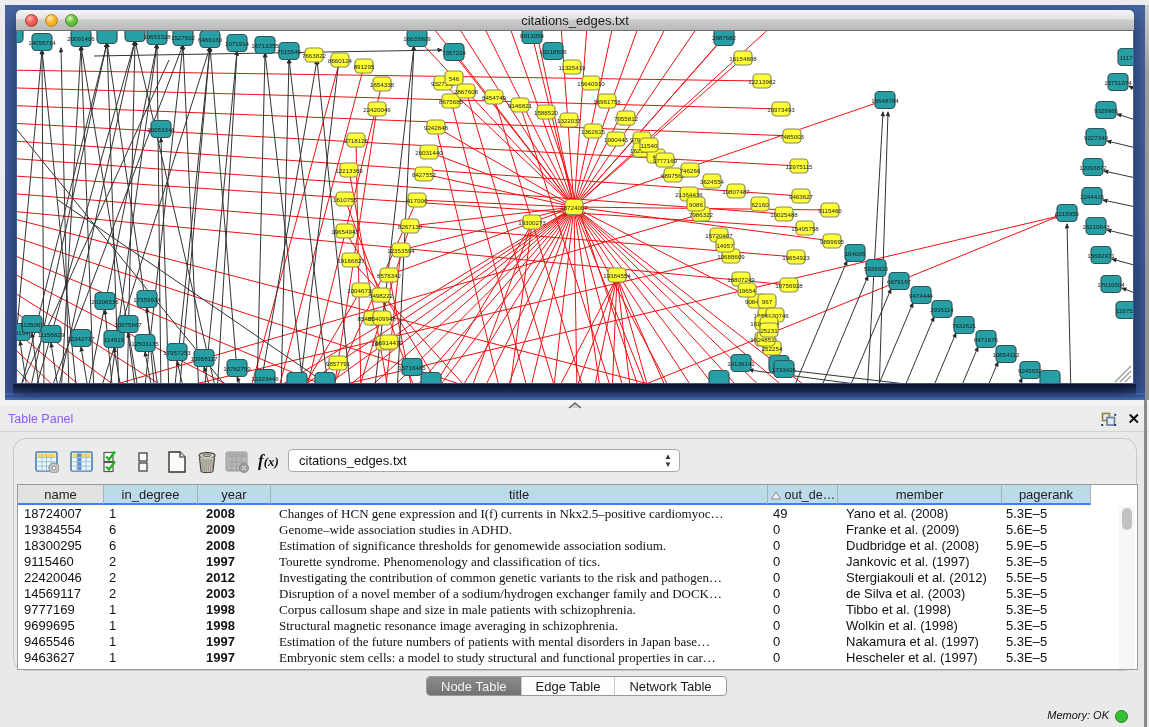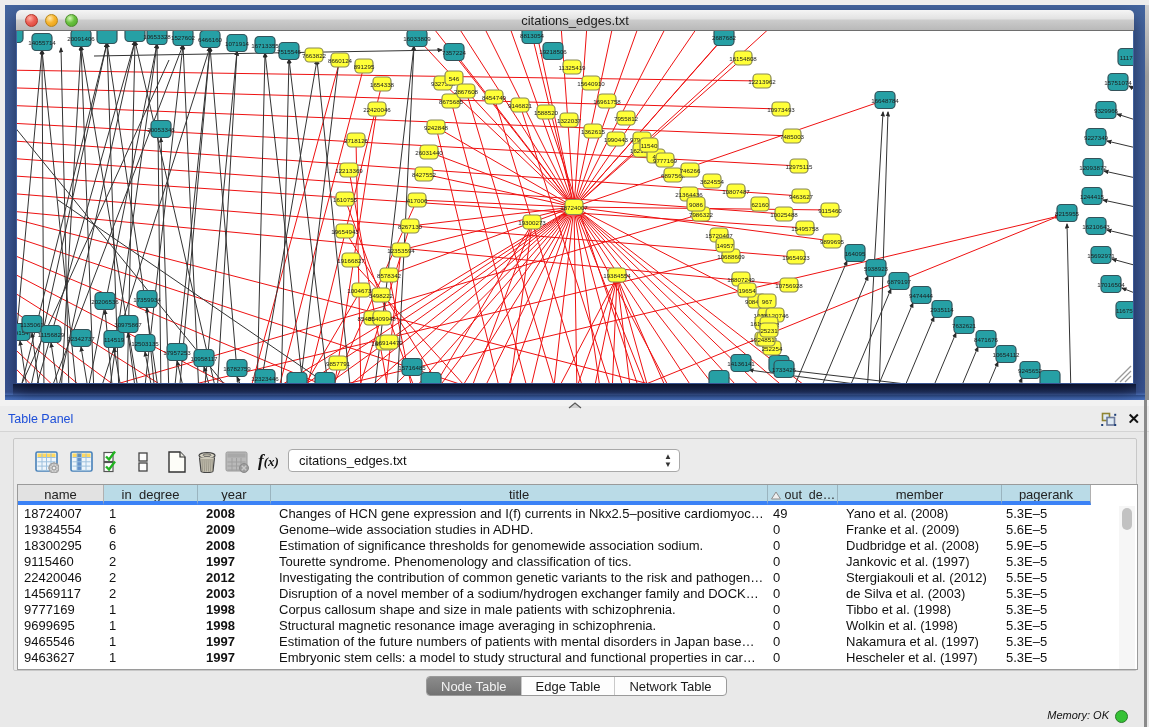--- a/index.html
+++ b/index.html
@@ -27,7 +27,7 @@
 #pstrip { position:absolute; left:0; top:0; width:100%; height:6px; background:#f2f2f2; }
 #phead { position:absolute; left:0; top:6px; width:100%; height:26px; background:#ececec;
   border-bottom:1px solid #d4d4d4; }
-#phead .t { position:absolute; left:8px; top:6px; font-size:12.5px; color:#1d4ed8; }
+#phead .t { position:absolute; left:8px; top:6px; font-size:12.5px; color:#8b5cf6; }
 #phead .x { position:absolute; right:9px; top:4px; font-size:15px; font-weight:bold; color:#111; }
 #pbox { position:absolute; left:13px; top:38px; width:1124px; height:233px;
   background:#ebebeb; border:1px solid #c8c8c8; border-radius:2px; }

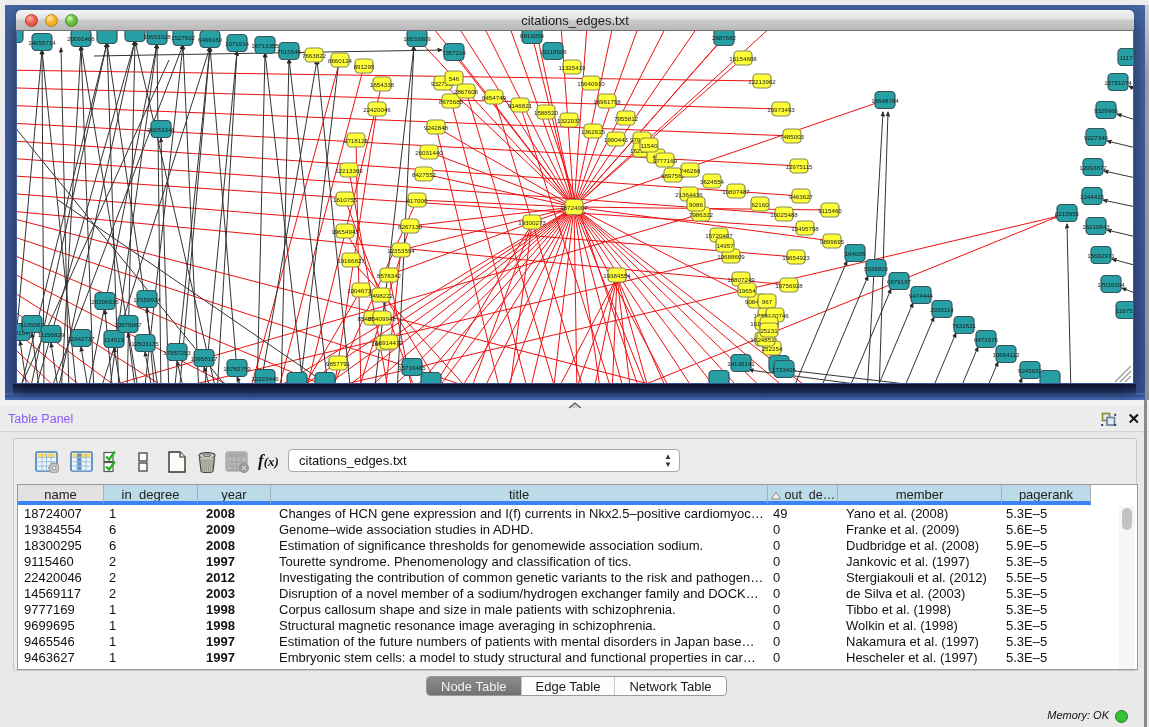--- a/index.html
+++ b/index.html
@@ -30,7 +30,7 @@
 #phead .t { position:absolute; left:8px; top:6px; font-size:12.5px; color:#8b5cf6; }
 #phead .x { position:absolute; right:9px; top:4px; font-size:15px; font-weight:bold; color:#111; }
 #pbox { position:absolute; left:13px; top:38px; width:1124px; height:233px;
-  background:#ebebeb; border:1px solid #c8c8c8; border-radius:2px; }
+  background:#ebebeb; border:1px solid #c8c8c8; border-radius:13px; }
 .tbi { position:absolute; top:12px; }
 .fx { position:absolute; left:244px; top:12px; font-family:"Liberation Serif",serif;
   font-style:italic; font-weight:bold; font-size:17px; color:#111; }

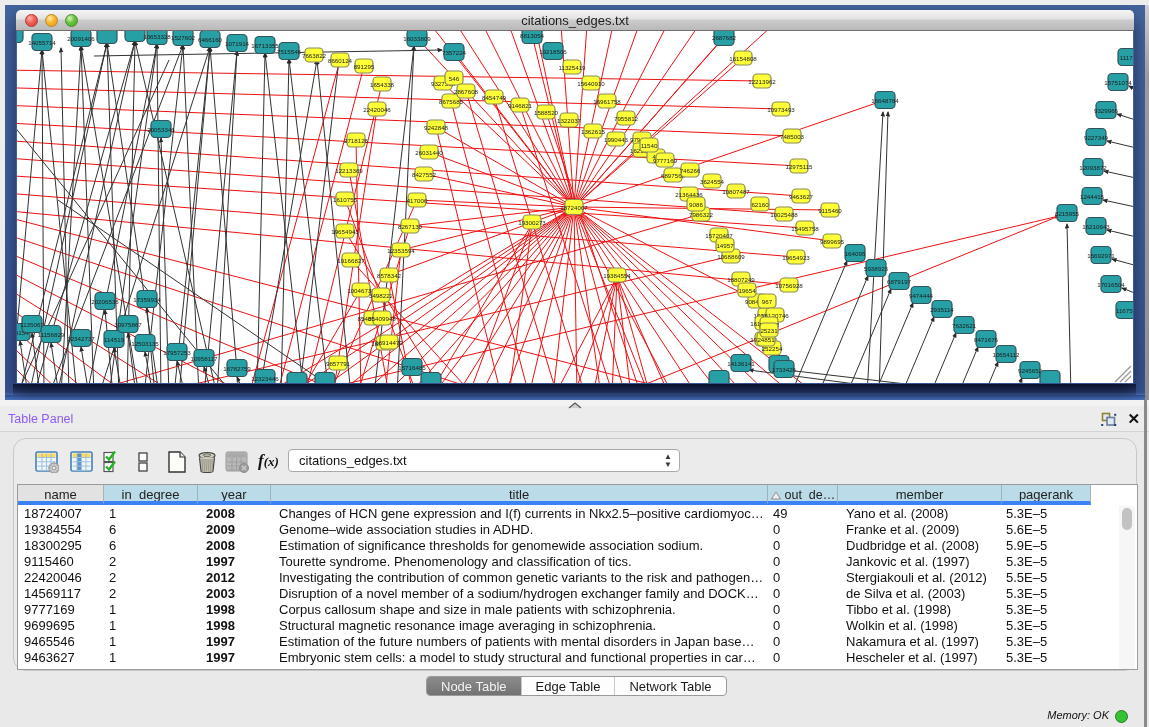--- a/index.html
+++ b/index.html
@@ -45,7 +45,7 @@
 #thead { position:absolute; left:0; top:0; height:20px; width:1077px; display:flex;
   color:#222; }
 #thead div { height:20px; line-height:20px; text-align:center; background:#badbe7;
-  border-right:1px solid #9ab4bf; border-bottom:4px solid #3b82f6; overflow:hidden; }
+  border-right:1px solid #9ab4bf; border-bottom:2px solid #3b82f6; overflow:hidden; }
 #thead .h0 { width:86px; background:#e2e2e2; border-right:1px solid #b0b0b0; }
 #thead .h1 { width:94px; } #thead .h2 { width:73px; } #thead .h3 { width:497px; }
 #thead .h4 { width:70px; text-align:left; padding-left:3px; font-size:12.5px; }

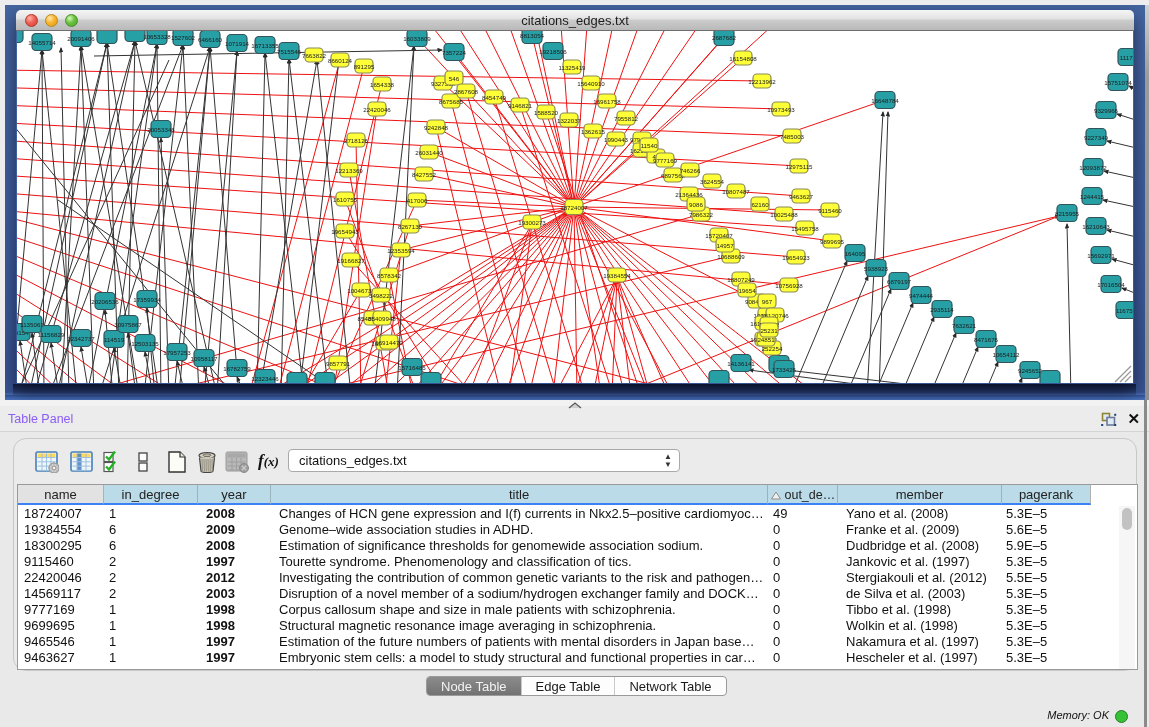--- a/index.html
+++ b/index.html
@@ -54,7 +54,7 @@
 .tr { display:flex; height:16px; line-height:16px; white-space:nowrap; }
 .tr div { overflow:hidden; }
 .c0 { width:86px; padding-left:6px; } .c1 { width:94px; padding-left:5px; }
-.c2 { width:73px; padding-left:8px;font-weight:bold; } .c3 { width:497px; padding-left:8px; }
+.c2 { width:73px; padding-left:8px;font-weight:bold; } .c3 { width:497px; padding-left:8px;font-family:Liberation Serif, serif; }
 .c4 { width:70px; padding-left:5px; } .c5 { width:164px; padding-left:8px; }
 .c6 { width:89px; padding-left:4px; }
 #vsb { position:absolute; right:2px; top:21px; width:16px; height:163px; background:#f6f6f6; }

